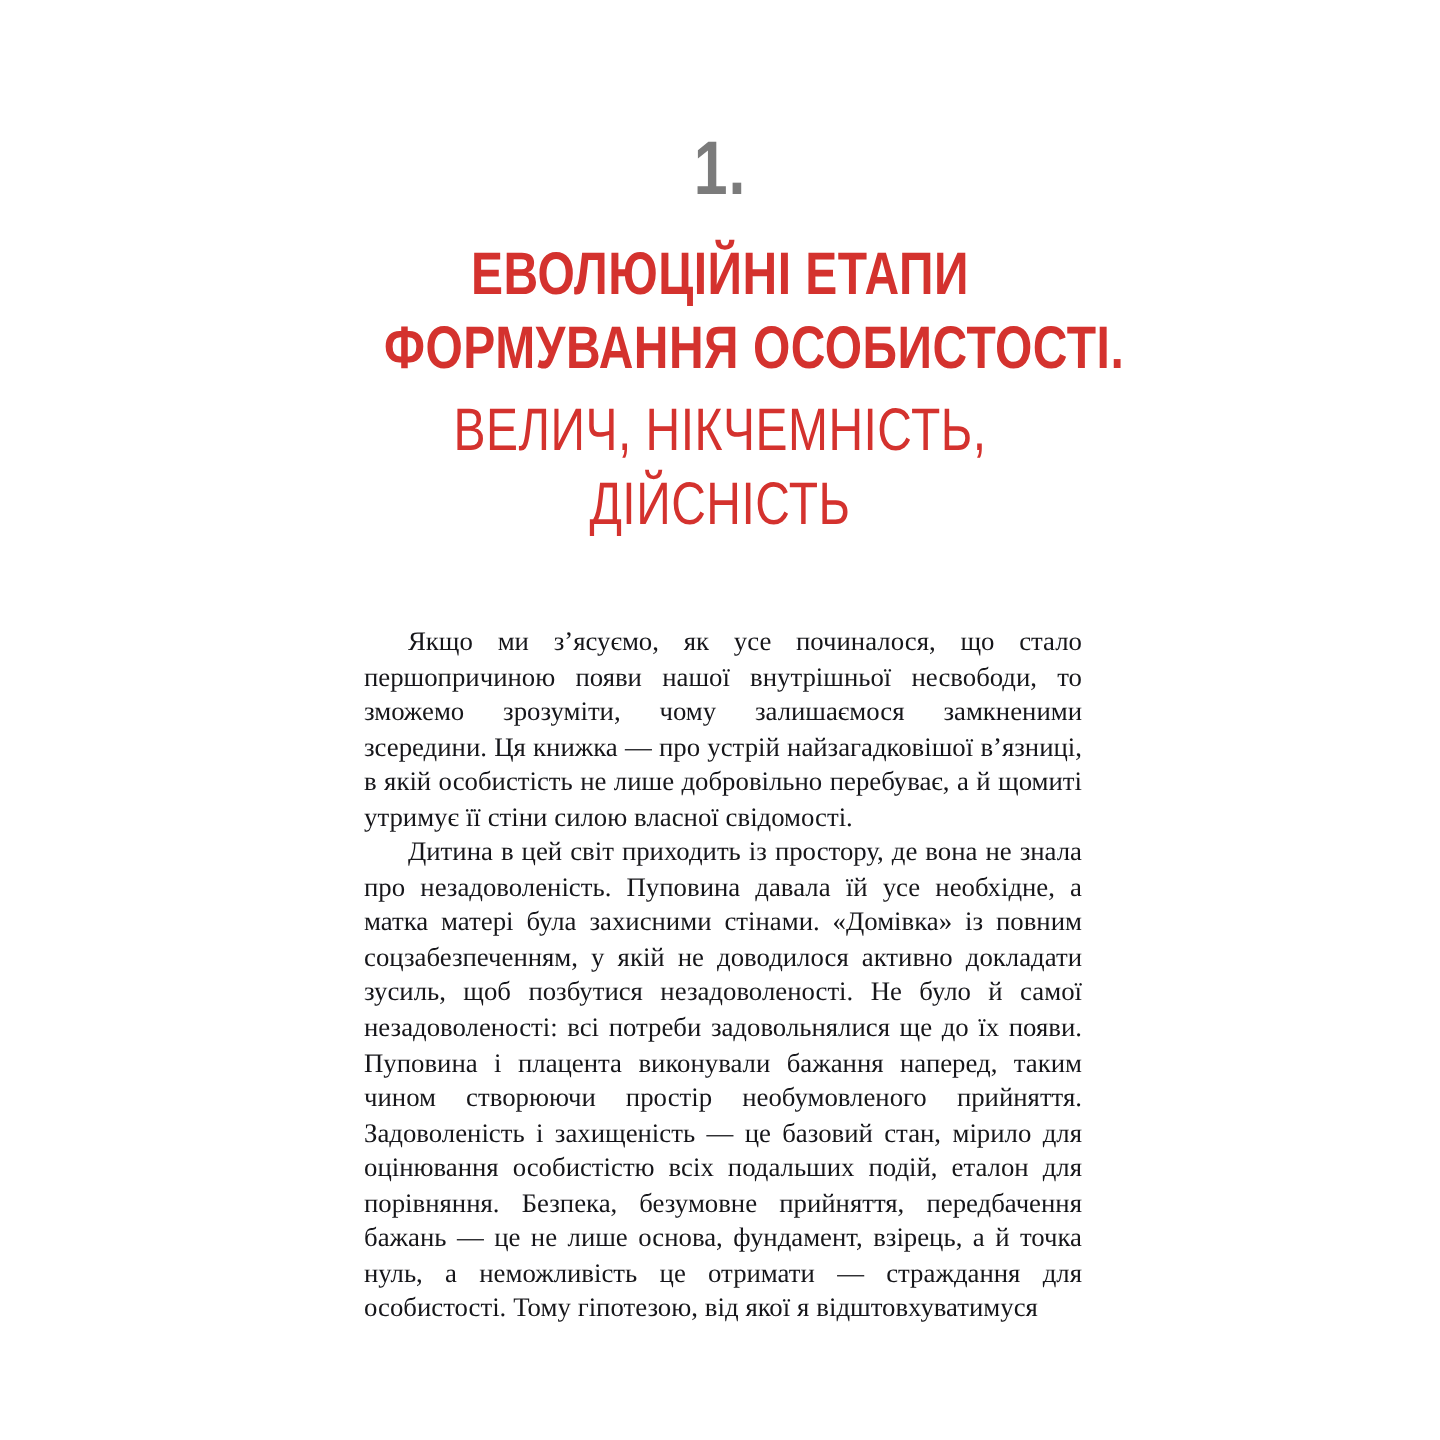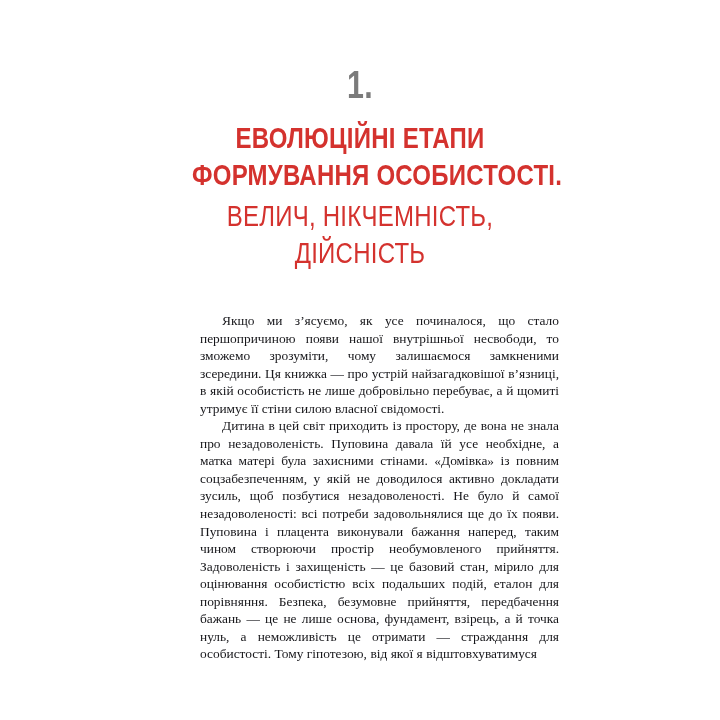--- a/index.html
+++ b/index.html
@@ -78,7 +78,7 @@
   
   .body-block {
     position: absolute;
-    left: 200px;
+    left: 182px;
     top: 312px;
     width: 359px;
   }

